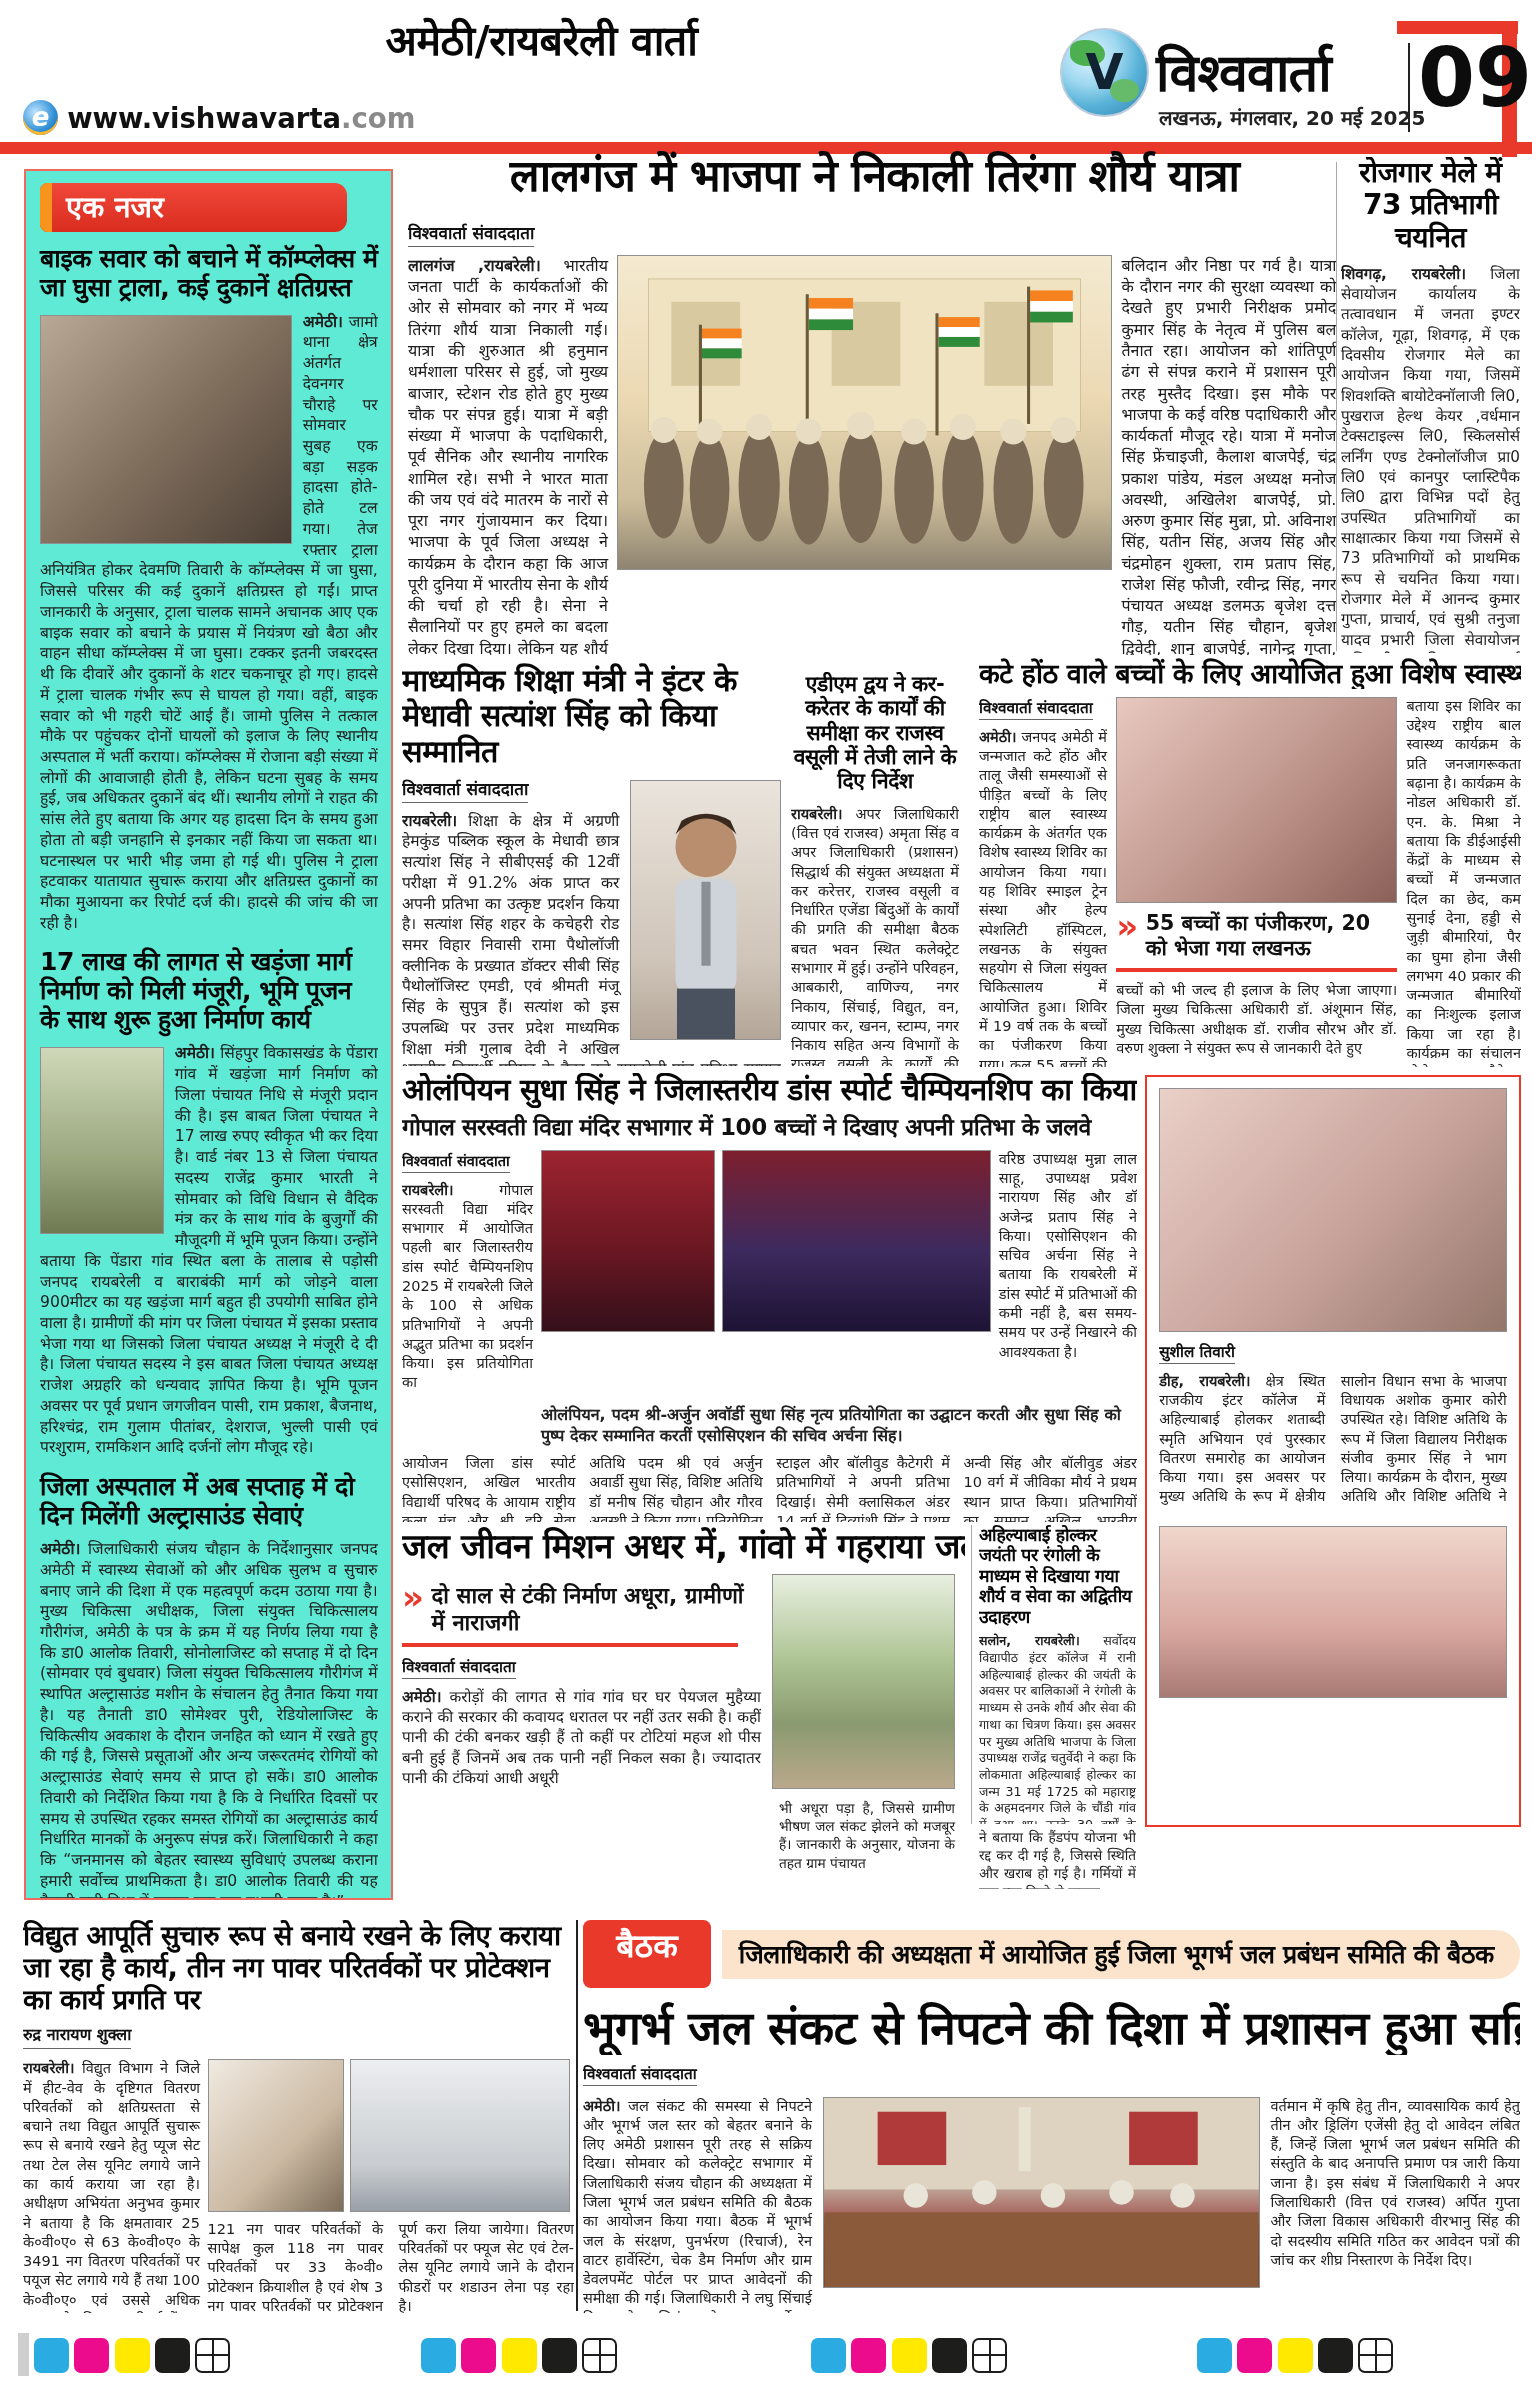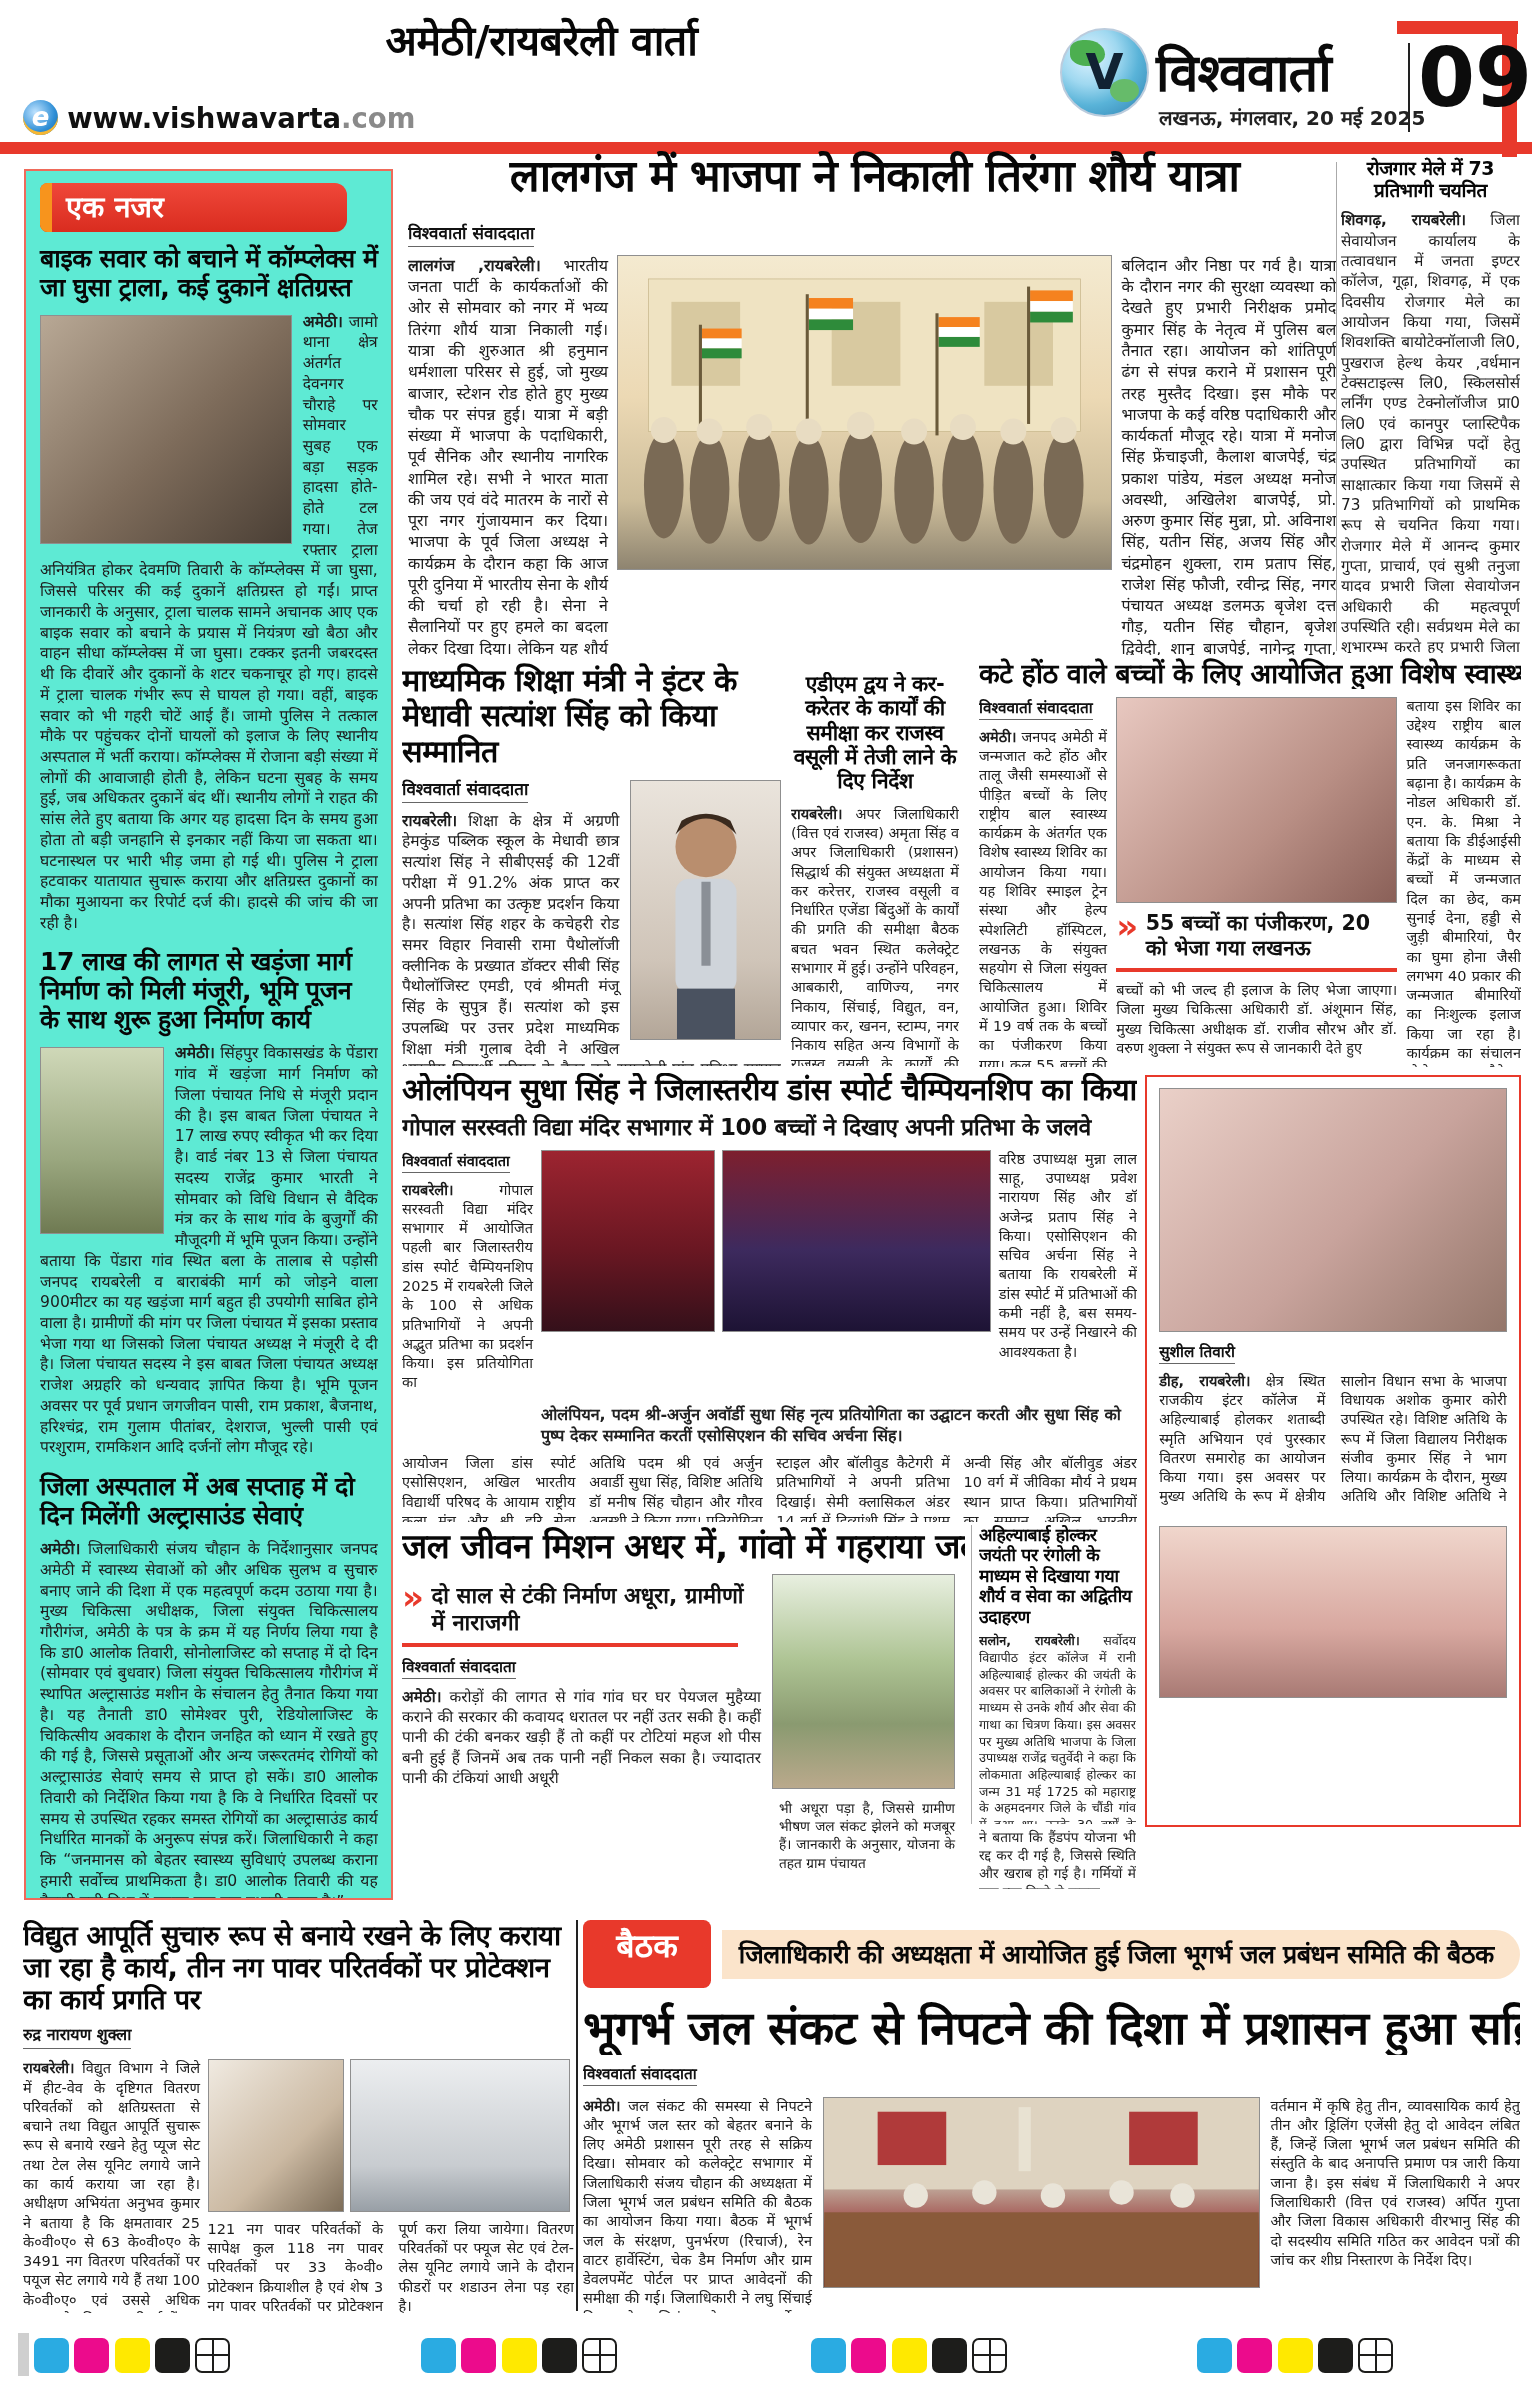--- a/index.html
+++ b/index.html
@@ -182,7 +182,7 @@
   <div class="abs vrule" style="left:1336px;top:162px;height:489px;"></div>
 
   <div class="abs ovh" style="left:1341px;top:157px;width:179px;height:496px;">
-    <div class="hl center" style="font-size:19px;margin-bottom:9.2px;">रोजगार मेले में 73 प्रतिभागी चयनित</div>
+    <div class="hl center" style="font-size:28px;margin-bottom:9.2px;">रोजगार मेले में 73 प्रतिभागी चयनित</div>
     <p class="body-txt" style="font-size:15.3px;"><b class="dl">शिवगढ़, रायबरेली।</b> <span>जिला सेवायोजन कार्यालय के तत्वावधान में जनता इण्टर कॉलेज, गूढ़ा, शिवगढ़, में एक दिवसीय रोजगार मेले का आयोजन किया गया, जिसमें शिवशक्ति बायोटेक्नॉलाजी लि0, पुखराज हेल्थ केयर ,वर्धमान टेक्सटाइल्स लि0, स्किलसोर्स लर्निंग एण्ड टेक्नोलॉजीज प्रा0 लि0 एवं कानपुर प्लास्टिपैक लि0 द्वारा विभिन्न पदों हेतु उपस्थित प्रतिभागियों का साक्षात्कार किया गया जिसमें से 73 प्रतिभागियों को प्राथमिक रूप से चयनित किया गया। रोजगार मेले में आनन्द कुमार गुप्ता, प्राचार्य, एवं सुश्री तनुजा यादव प्रभारी जिला सेवायोजन अधिकारी की महत्वपूर्ण उपस्थिति रही। सर्वप्रथम मेले का शुभारम्भ करते हुए प्रभारी जिला सेवायोजन अधिकारी द्वारा अभ्यर्थियों को रोजगार मेले के उद्देश्य एवं प्रासंगिकता के बारे में विस्तार से बताया गया तथा प्रतिभाग करने वाली कम्पनी के पदों के बारे में विस्तृत रूप से जानकारी दी गयी।</span></p>
   </div>
 

